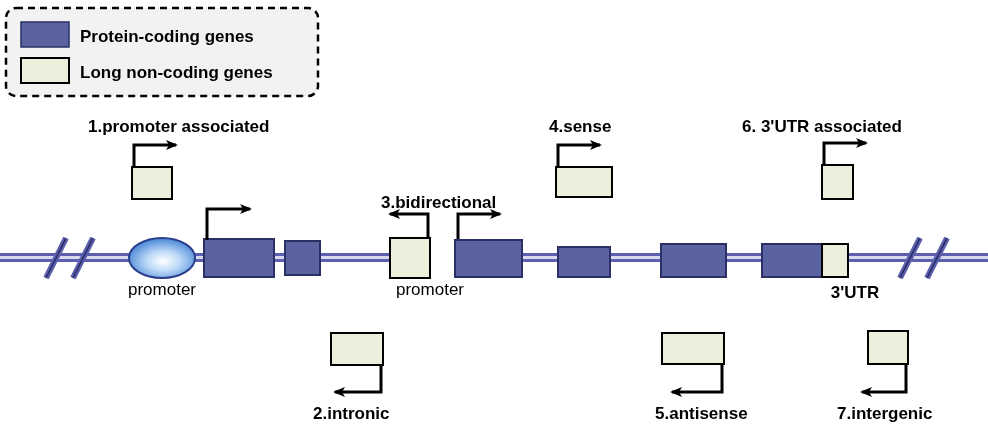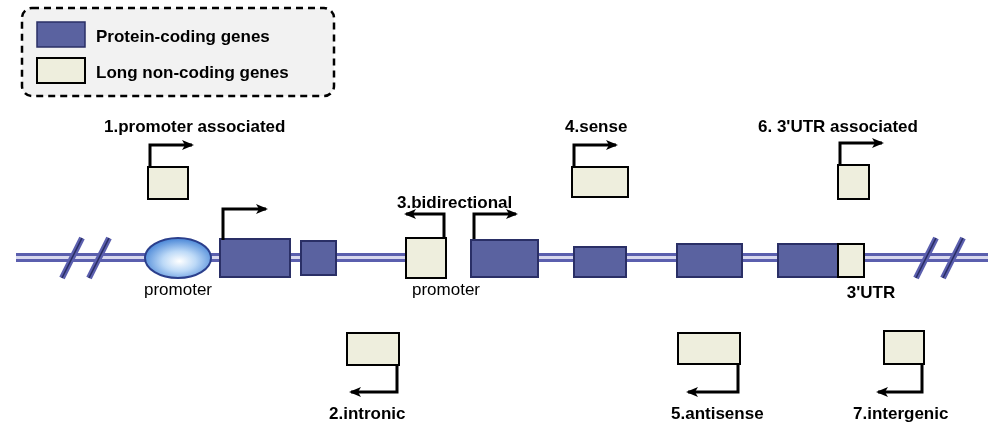--- a/index.html
+++ b/index.html
@@ -16,7 +16,7 @@
   }
   #diagram-root {
     position: absolute;
-    left: 16px;
+    left: 0;
     top: 0;
     width: 808px;
     height: 428px;

